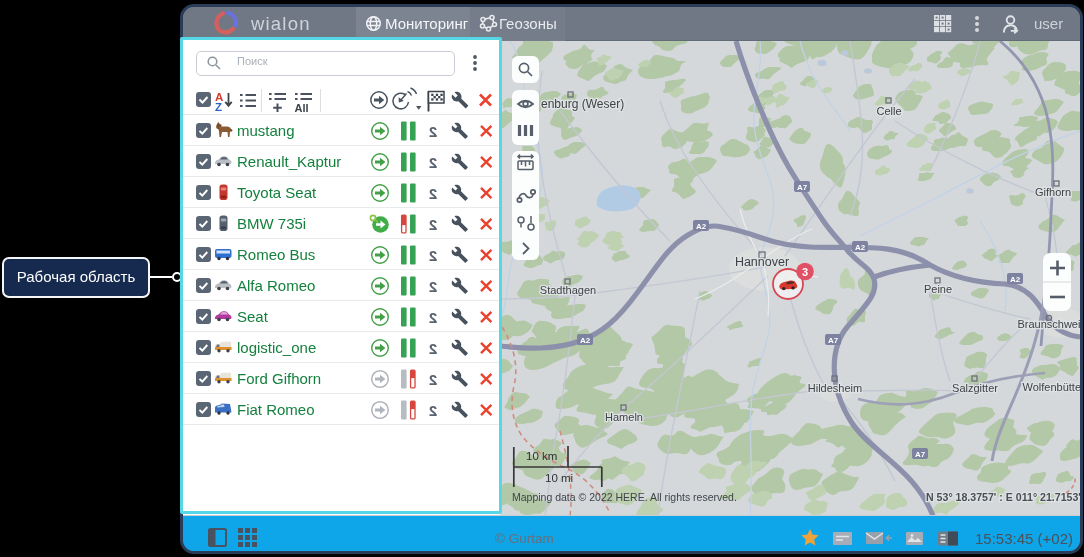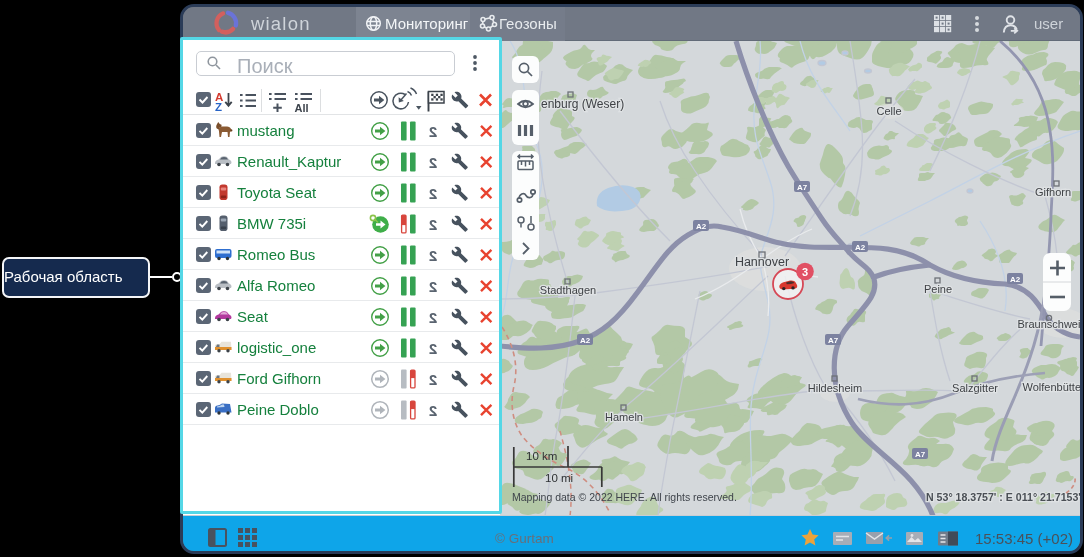--- a/index.html
+++ b/index.html
@@ -11,7 +11,7 @@
 #callout{position:absolute;left:2px;top:257px;width:148px;height:41px;background:#152a4e;border:2px solid #f5f6f8;border-radius:7px;color:#fff;font-size:15px;text-align:left;line-height:36px;z-index:60}
 #conn{position:absolute;left:150px;top:276px;width:22px;height:2px;background:#fff;z-index:60}
 #ring{position:absolute;left:172px;top:272px;width:10px;height:10px;border:2px solid #fff;border-radius:50%;z-index:60}
-.srch{position:absolute;left:13px;top:11px;width:259px;height:25px;border:1px solid #c9cdd3;border-radius:5px;color:#a9afb8;font-size:20px}
+.srch{position:absolute;left:13px;top:11px;width:259px;height:25px;border:1px solid #c9cdd3;border-radius:5px;color:#a9afb8;font-size:11px}
 .srch span{position:absolute;left:40px;top:3px}
 .hdr{position:absolute;left:0;top:45px;width:317px;height:30px;border-bottom:1px solid #e2e4e6}
 .row{position:absolute;left:0;width:317px;height:31px;border-bottom:1px solid #e8eaec}

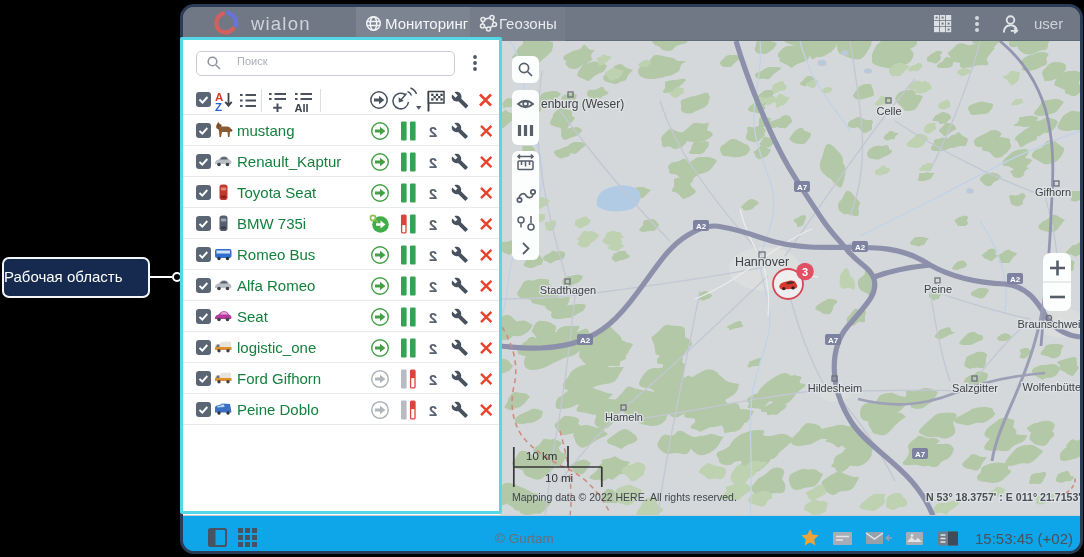--- a/index.html
+++ b/index.html
@@ -8,7 +8,7 @@
 .map{position:absolute;left:317px;top:34px;width:580px;height:474px;background:#d4d8db}
 .bbar{position:absolute;left:0;top:508px;width:897px;height:36px;background:#0ea5e9;border-top:1px solid #c9cdd3}
 .hl{position:absolute;left:180px;top:37px;width:322px;height:477px;border:3px solid #55d7e6;border-radius:2px;z-index:70;pointer-events:none}
-#callout{position:absolute;left:2px;top:257px;width:148px;height:41px;background:#152a4e;border:2px solid #f5f6f8;border-radius:7px;color:#fff;font-size:15px;text-align:left;line-height:36px;z-index:60}
+#callout{position:absolute;left:2px;top:257px;width:148px;height:41px;background:#152a4e;border:2px solid #f5f6f8;border-radius:7px;color:#fff;font-size:15px;text-align:center;line-height:36px;z-index:60}
 #conn{position:absolute;left:150px;top:276px;width:22px;height:2px;background:#fff;z-index:60}
 #ring{position:absolute;left:172px;top:272px;width:10px;height:10px;border:2px solid #fff;border-radius:50%;z-index:60}
 .srch{position:absolute;left:13px;top:11px;width:259px;height:25px;border:1px solid #c9cdd3;border-radius:5px;color:#a9afb8;font-size:11px}

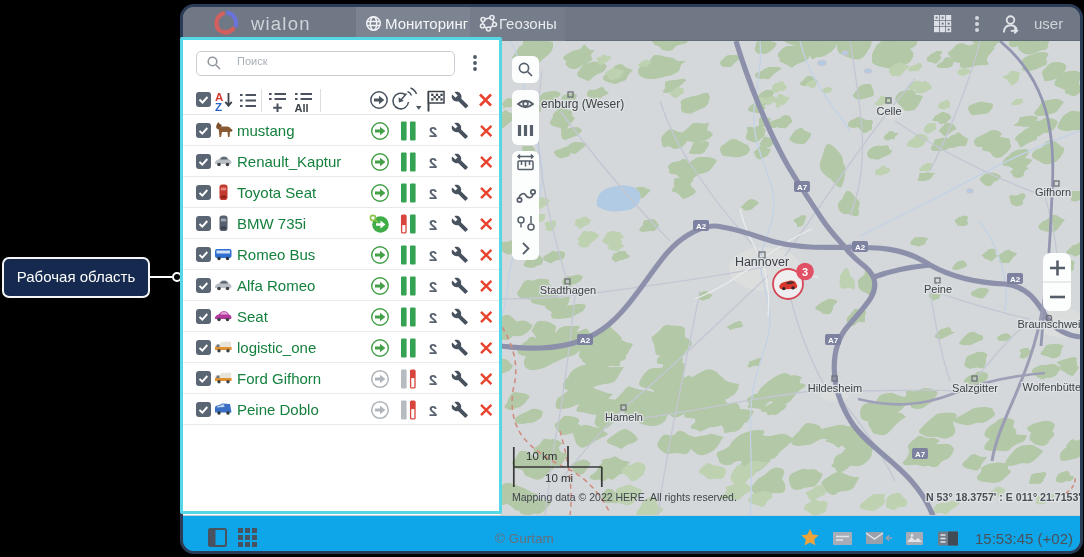--- a/index.html
+++ b/index.html
@@ -811,7 +811,7 @@
             <circle cx="5" cy="13" r="1.7" fill="#2c3338"></circle>
             <circle cx="14" cy="13" r="1.7" fill="#2c3338"></circle>
           </svg>
-<span class="nm">Peine Doblo</span>
+<span class="nm">Fiat Romeo</span>
 <svg class="st" width="126" height="24" viewBox="0 0 126 24">
             <circle cx="11" cy="12" r="8.3" fill="#fff" stroke="#b0b5bb" stroke-width="1.5"></circle>
             <path d="M6 10.6 h5 v-2.8 l5.4 4.2 l-5.4 4.2 v-2.8 h-5 Z" fill="#b0b5bb"></path>

